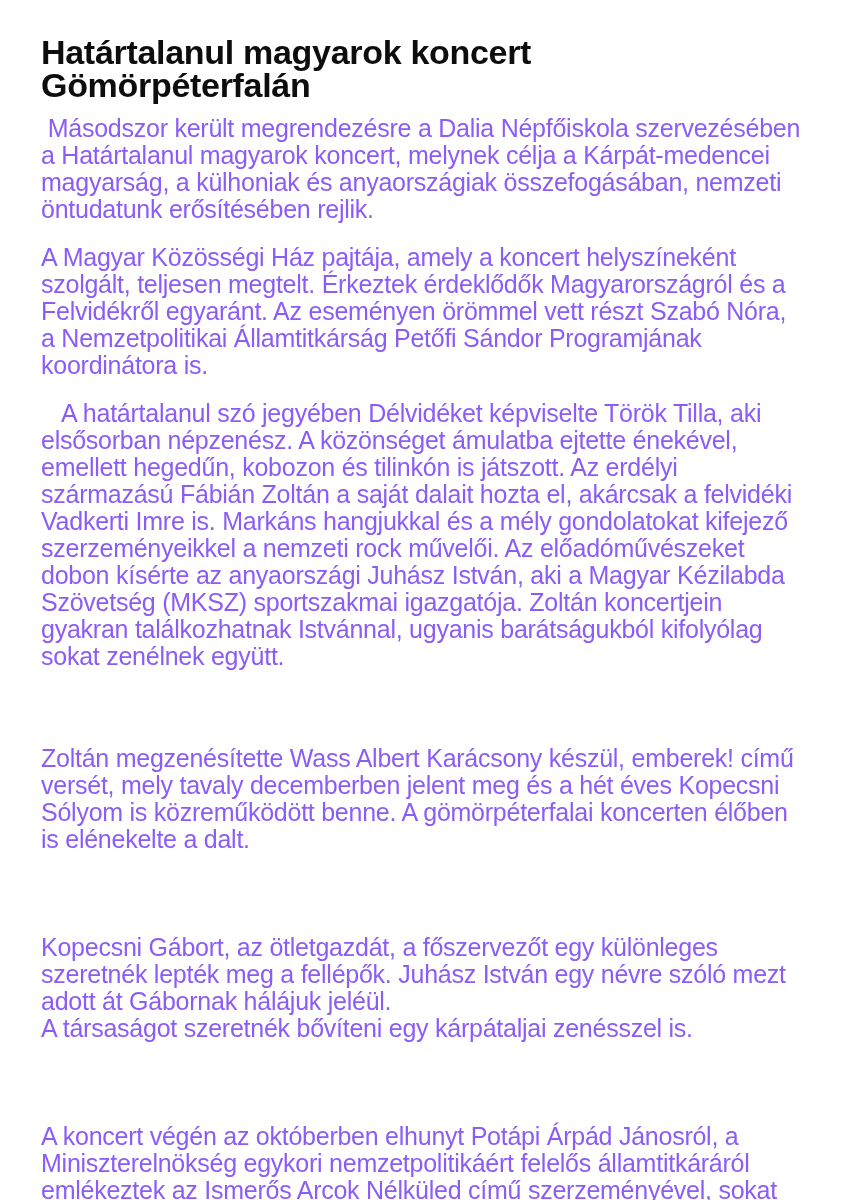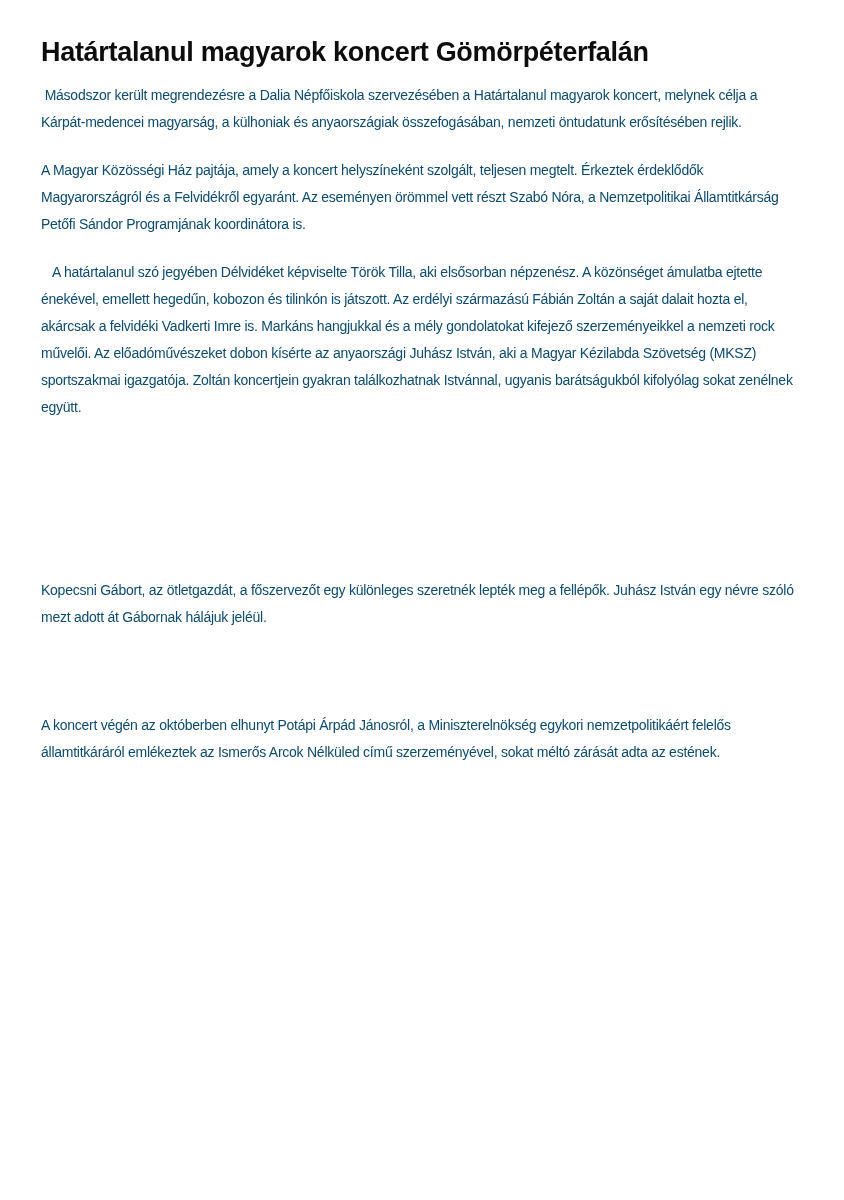--- a/index.html
+++ b/index.html
@@ -23,7 +23,7 @@
   }
   .doc-title {
     margin: 0 0 13px 0;
-    font-size: 27px;
+    font-size: 34px;
     line-height: 33px;
     font-weight: bold;
     letter-spacing: -0.3px;

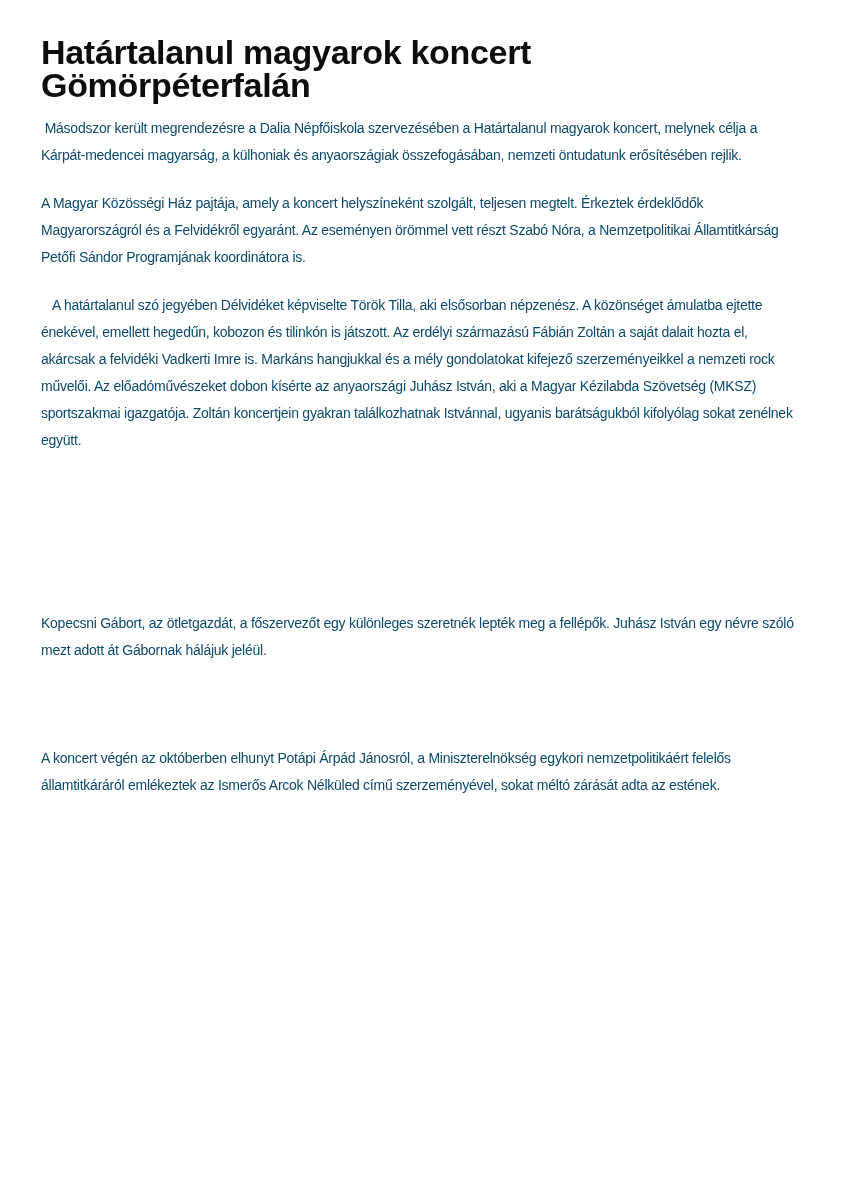--- a/index.html
+++ b/index.html
@@ -31,11 +31,11 @@
   }
   .para {
     margin: 0;
-    font-size: 14px;
+    font-size: 25px;
     line-height: 27px;
     letter-spacing: -0.25px;
     white-space: pre-wrap;
-    color: #0c4a6e;
+    color: #8b5cf6;
   }
   .para.spaced {
     margin-bottom: 21px;

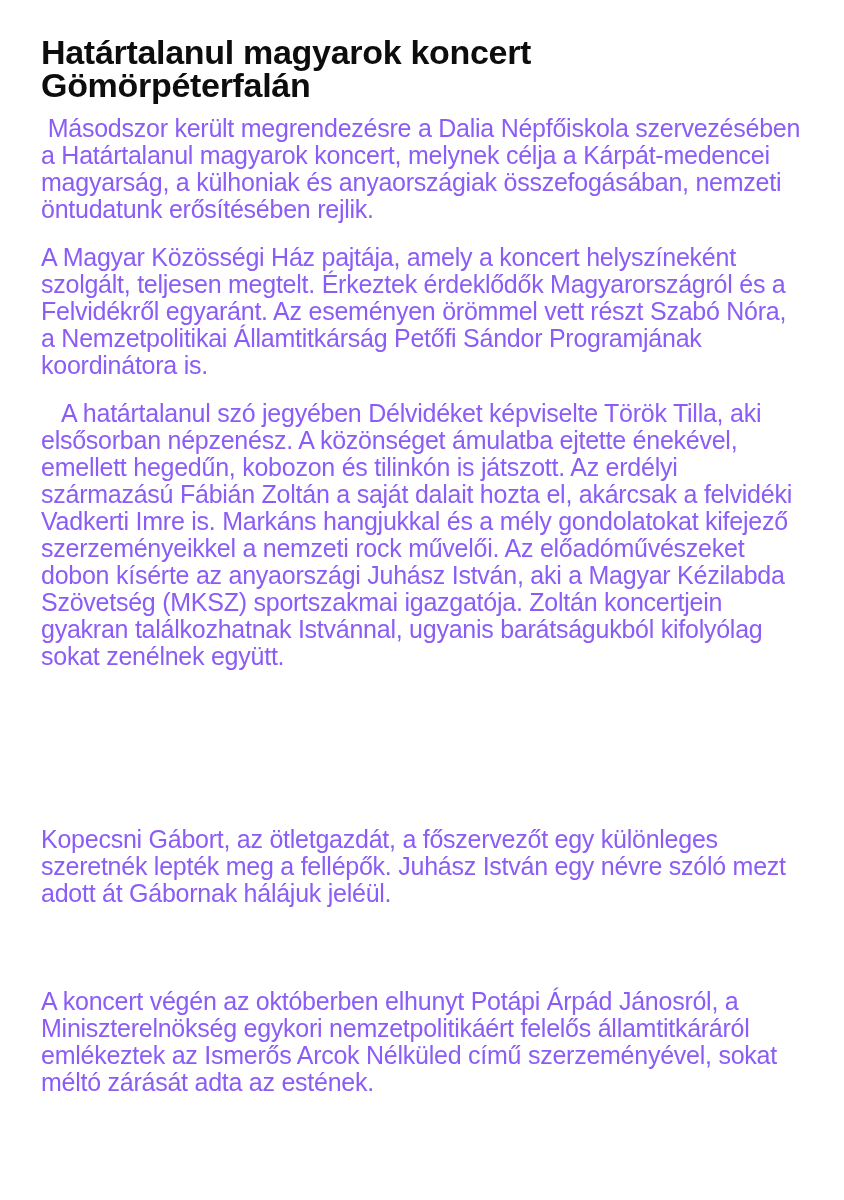--- a/index.html
+++ b/index.html
@@ -55,6 +55,7 @@
       <p class="para spaced">   A határtalanul szó jegyében Délvidéket képviselte Török Tilla, aki elsősorban népzenész. A közönséget ámulatba ejtette énekével, emellett hegedűn, kobozon és tilinkón is játszott. Az erdélyi származású Fábián Zoltán a saját dalait hozta el, akárcsak a felvidéki Vadkerti Imre is. Markáns hangjukkal és a mély gondolatokat kifejező szerzeményeikkel a nemzeti rock művelői. Az előadóművészeket dobon kísérte az anyaországi Juhász István, aki a Magyar Kézilabda Szövetség (MKSZ) sportszakmai igazgatója. Zoltán koncertjein gyakran találkozhatnak Istvánnal, ugyanis barátságukból kifolyólag sokat zenélnek együtt.</p>
       <p class="para blank"></p>
       <p class="para blank"></p>
+      <p class="para tight">Zoltán megzenésítette Wass Albert Karácsony készül, emberek! című versét, mely tavaly decemberben jelent meg és a hét éves Kopecsni Sólyom is közreműködött benne. A gömörpéterfalai koncerten élőben is elénekelte a dalt.</p>
       <p class="para blank"></p>
       <p class="para blank"></p>
       <p class="para blank"></p>

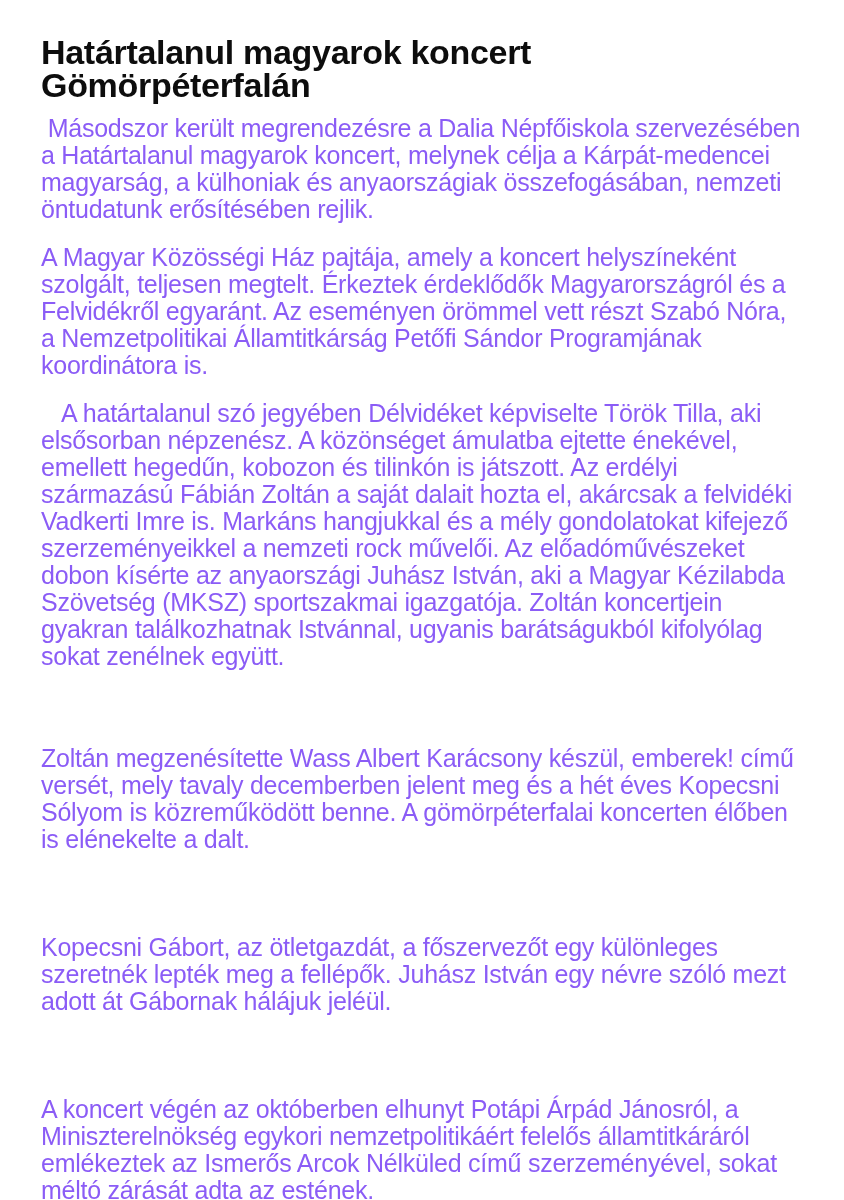--- a/index.html
+++ b/index.html
@@ -60,6 +60,7 @@
       <p class="para blank"></p>
       <p class="para blank"></p>
       <p class="para tight">Kopecsni Gábort, az ötletgazdát, a főszervezőt egy különleges szeretnék lepték meg a fellépők. Juhász István egy névre szóló mezt adott át Gábornak hálájuk jeléül.</p>
+      <p class="para tight">A társaságot szeretnék bővíteni egy kárpátaljai zenésszel is.</p>
       <p class="para blank"></p>
       <p class="para blank"></p>
       <p class="para blank"></p>

